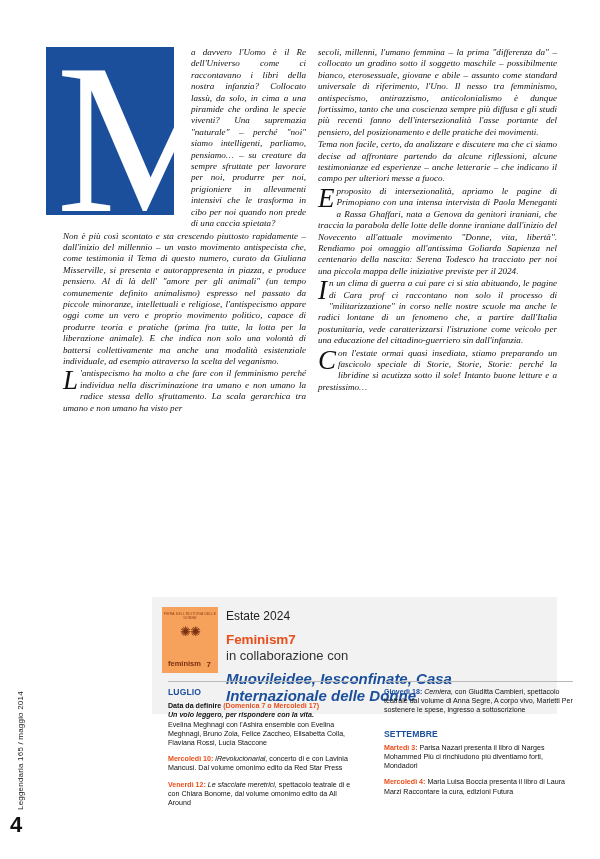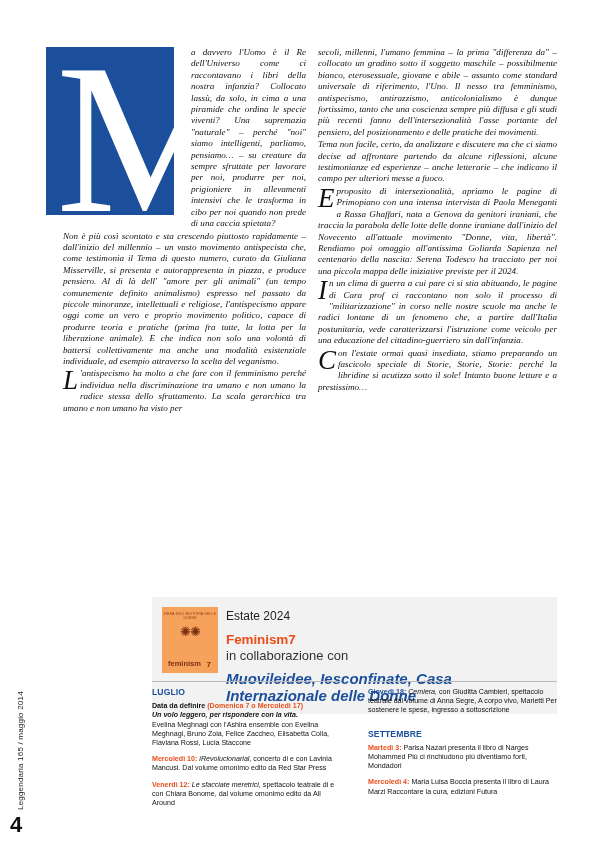--- a/index.html
+++ b/index.html
@@ -213,7 +213,7 @@
   
   .prog {
     position: absolute;
-    left: 152px;
+    left: 168px;
     top: 688px;
     width: 405px;
     height: 160px;

